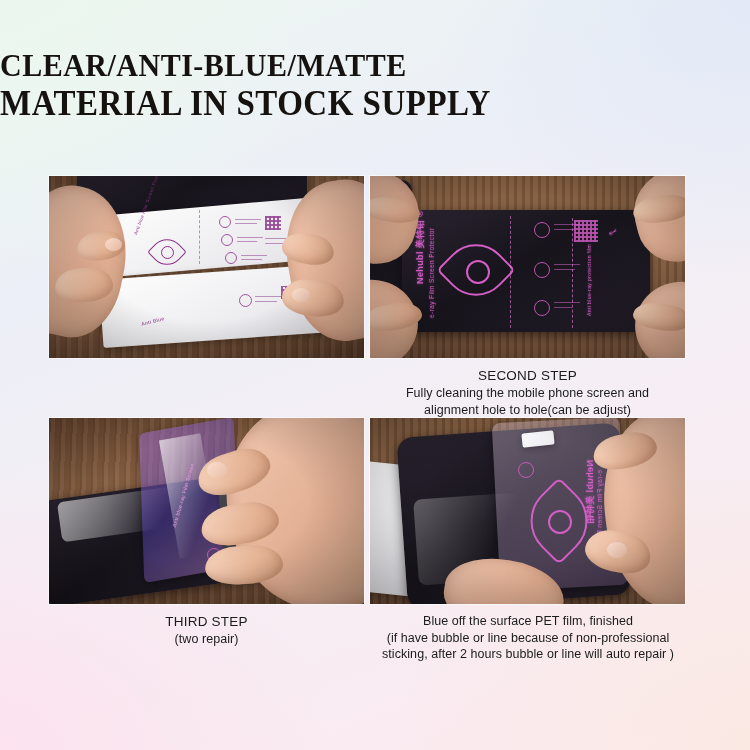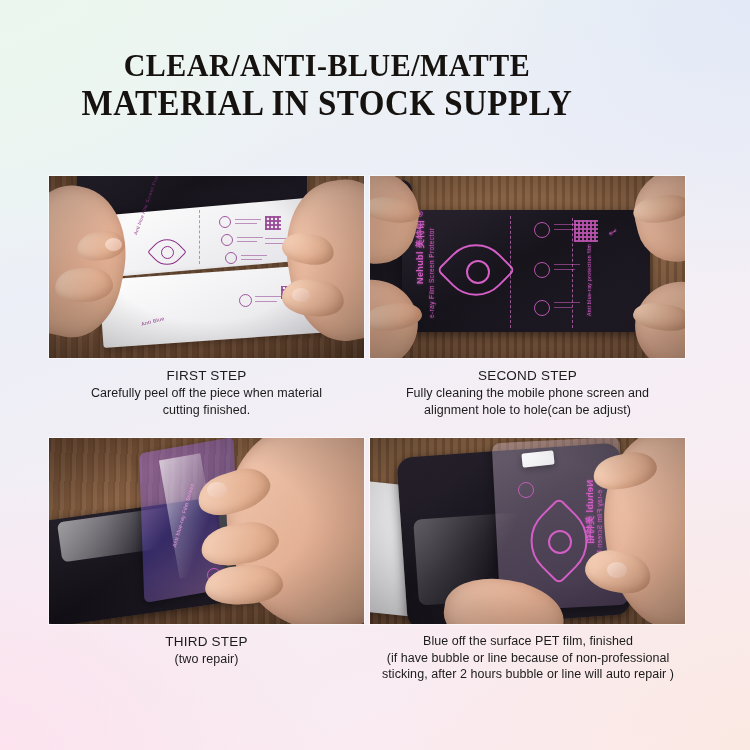--- a/index.html
+++ b/index.html
@@ -34,7 +34,7 @@
     top: 48px;
     left: 0;
     width: 654px;
-    text-align: center;
+    text-align: left;
   }
   .title-line {
     font-family: "Liberation Serif", serif;

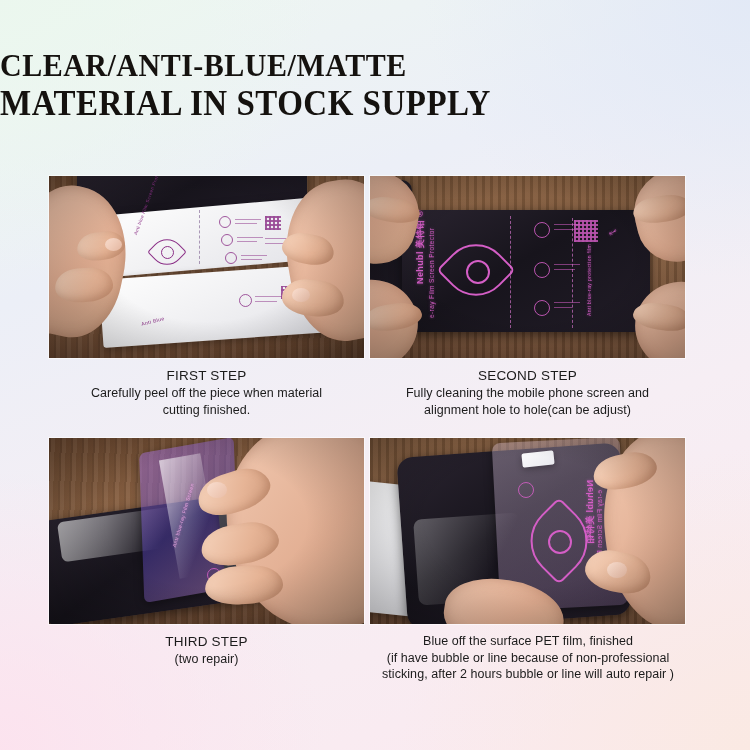--- a/index.html
+++ b/index.html
@@ -280,11 +280,6 @@
           <div class="vignette"></div>
         </div>
 
-        <div class="caption">
-          <div class="step-title">FIRST STEP</div>
-          <div class="step-desc">Carefully  peel off the piece when material</div>
-          <div class="step-desc">cutting finished.</div>
-        </div>
       </div>
 
       <div class="cell">

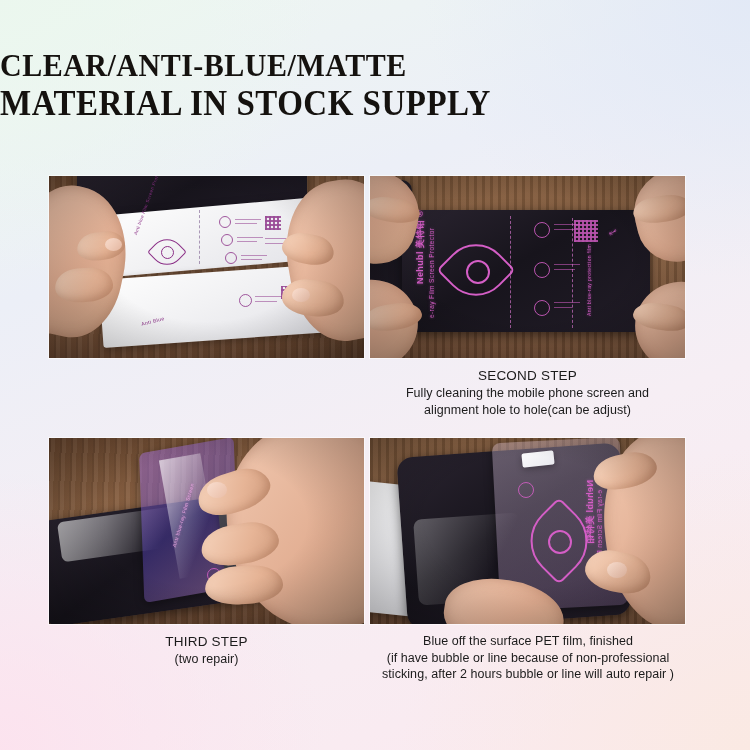--- a/index.html
+++ b/index.html
@@ -218,7 +218,7 @@
     letter-spacing: 0.05px;
   }
   .caption.wide { width: 340px; margin-left: -12px; }
-  .row2 { margin-top: 20px; }
+  .row2 { }
 </style>
 </head>
 <body>

